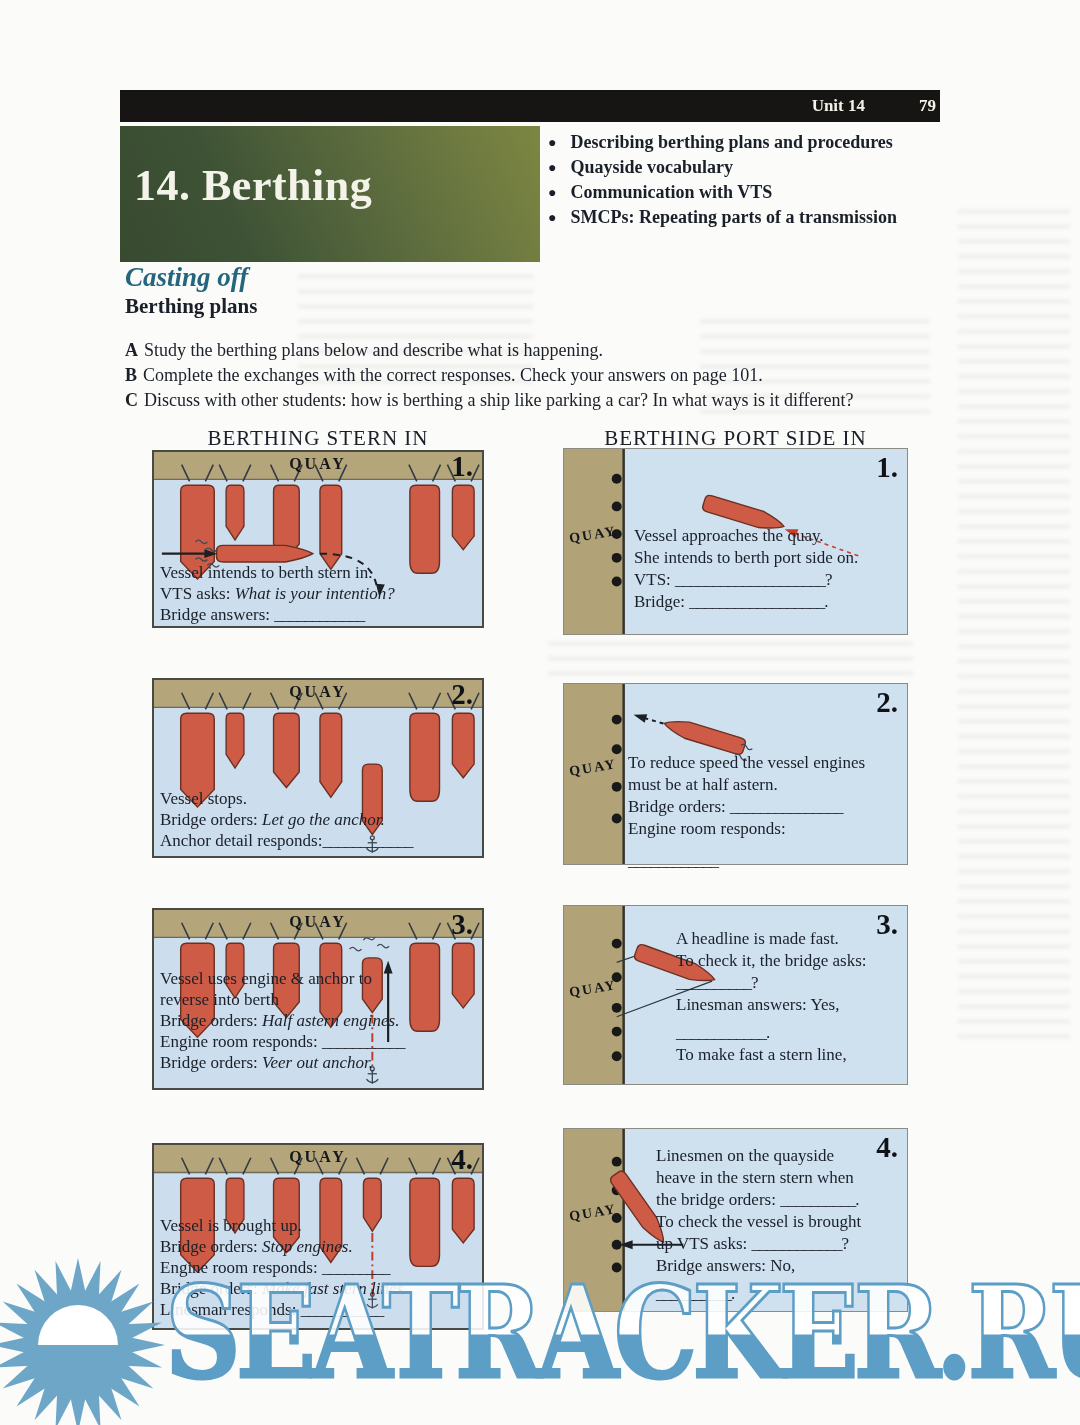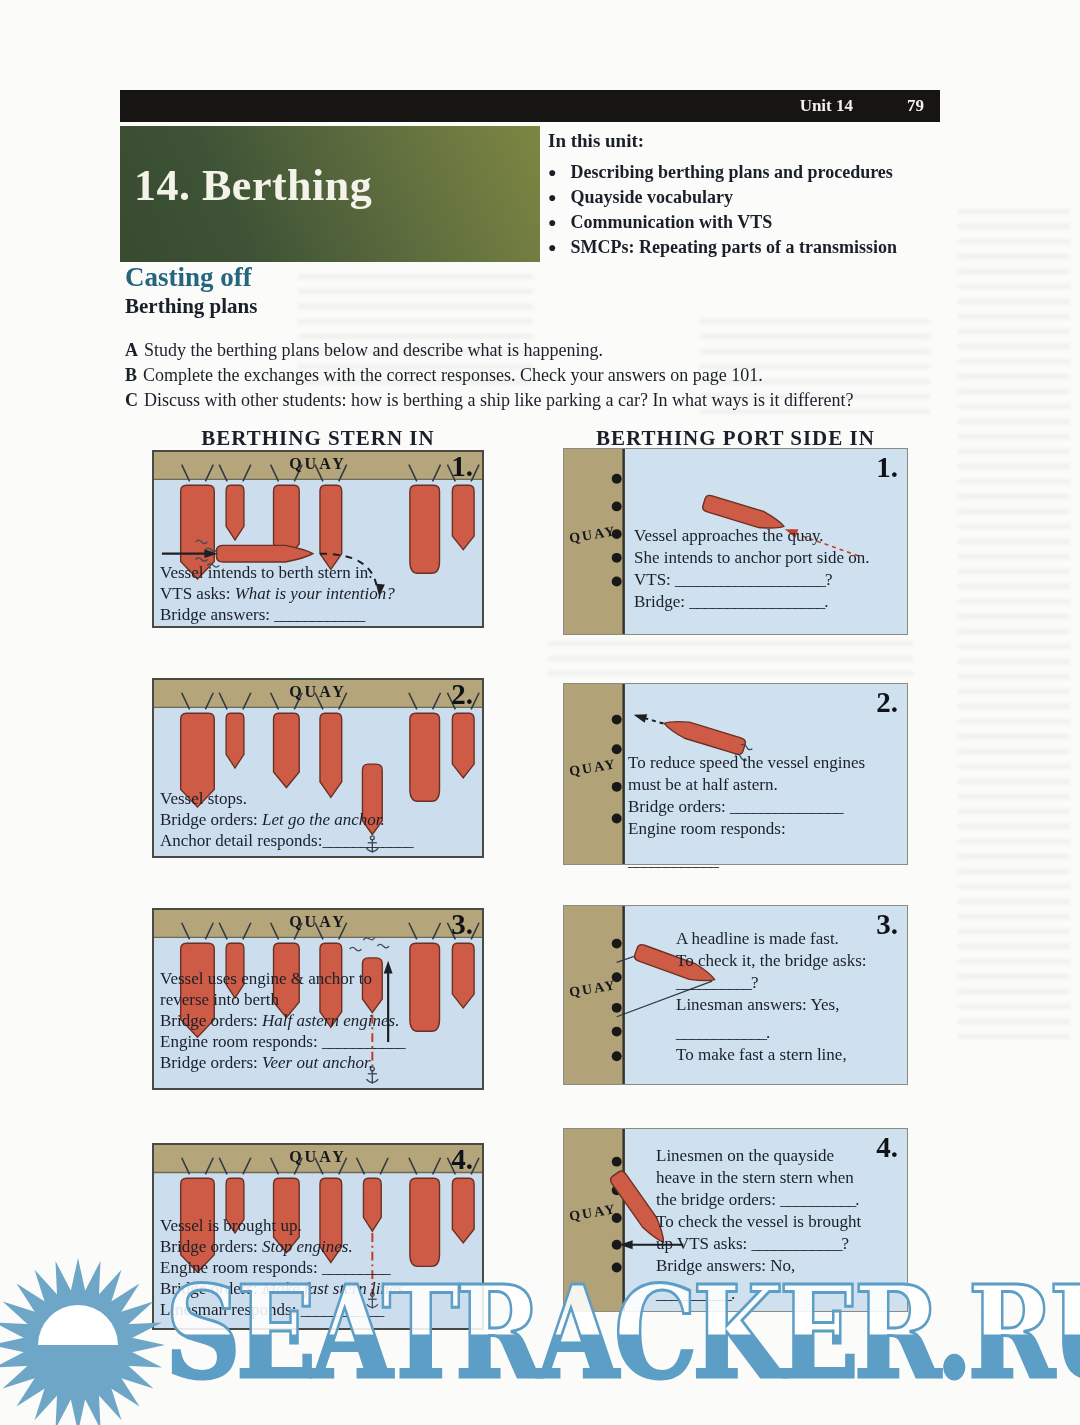--- a/index.html
+++ b/index.html
@@ -11,7 +11,7 @@
          background:repeating-linear-gradient(180deg, rgba(105,120,100,.45) 0 3px, rgba(0,0,0,0) 3px 15px);}
   
   .topbar{left:120px;top:90px;width:820px;height:32px;background:#161513;z-index:1;
-          display:flex;align-items:center;justify-content:flex-end;gap:54px;padding-right:16px;box-sizing:border-box;}
+          display:flex;align-items:center;justify-content:flex-end;gap:54px;padding-right:4px;box-sizing:border-box;}
   .topbar span{color:#f3f2ea;font-weight:bold;font-size:17px;}
   
   .greenbox{left:120px;top:126px;width:420px;height:136px;z-index:1;

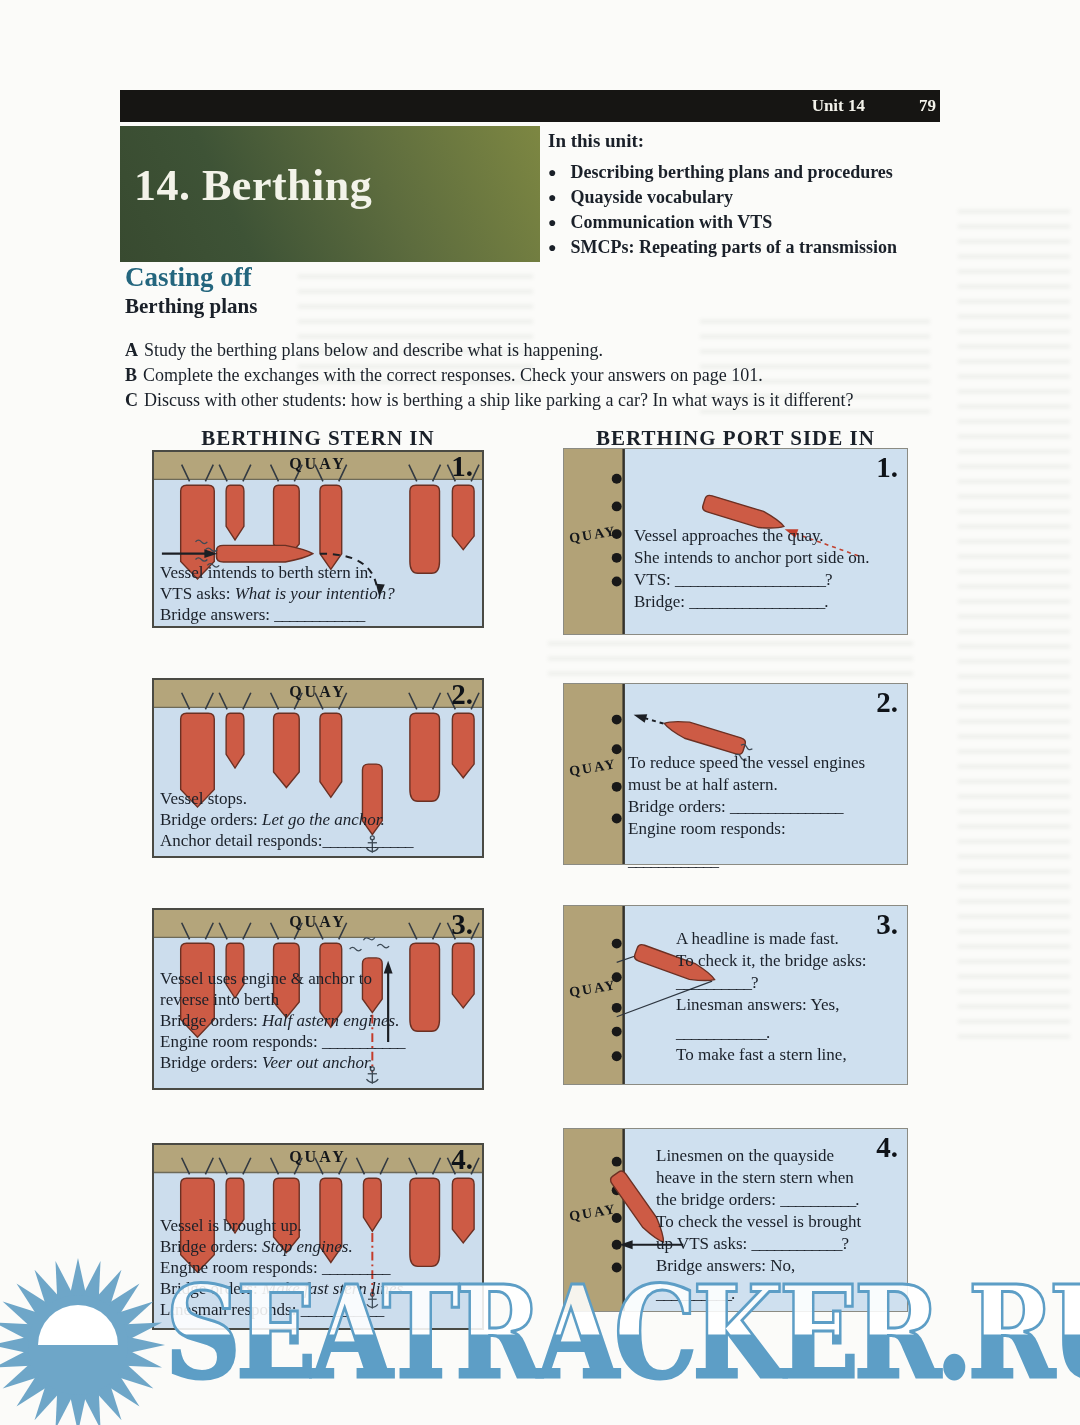--- a/index.html
+++ b/index.html
@@ -113,7 +113,6 @@
   </div>
 
   <div class="abs unitintro">
-    <div class="h">In this unit:</div>
     <div class="b">
         <span class="dot">●</span>
         <span>Describing berthing plans and procedures</span>

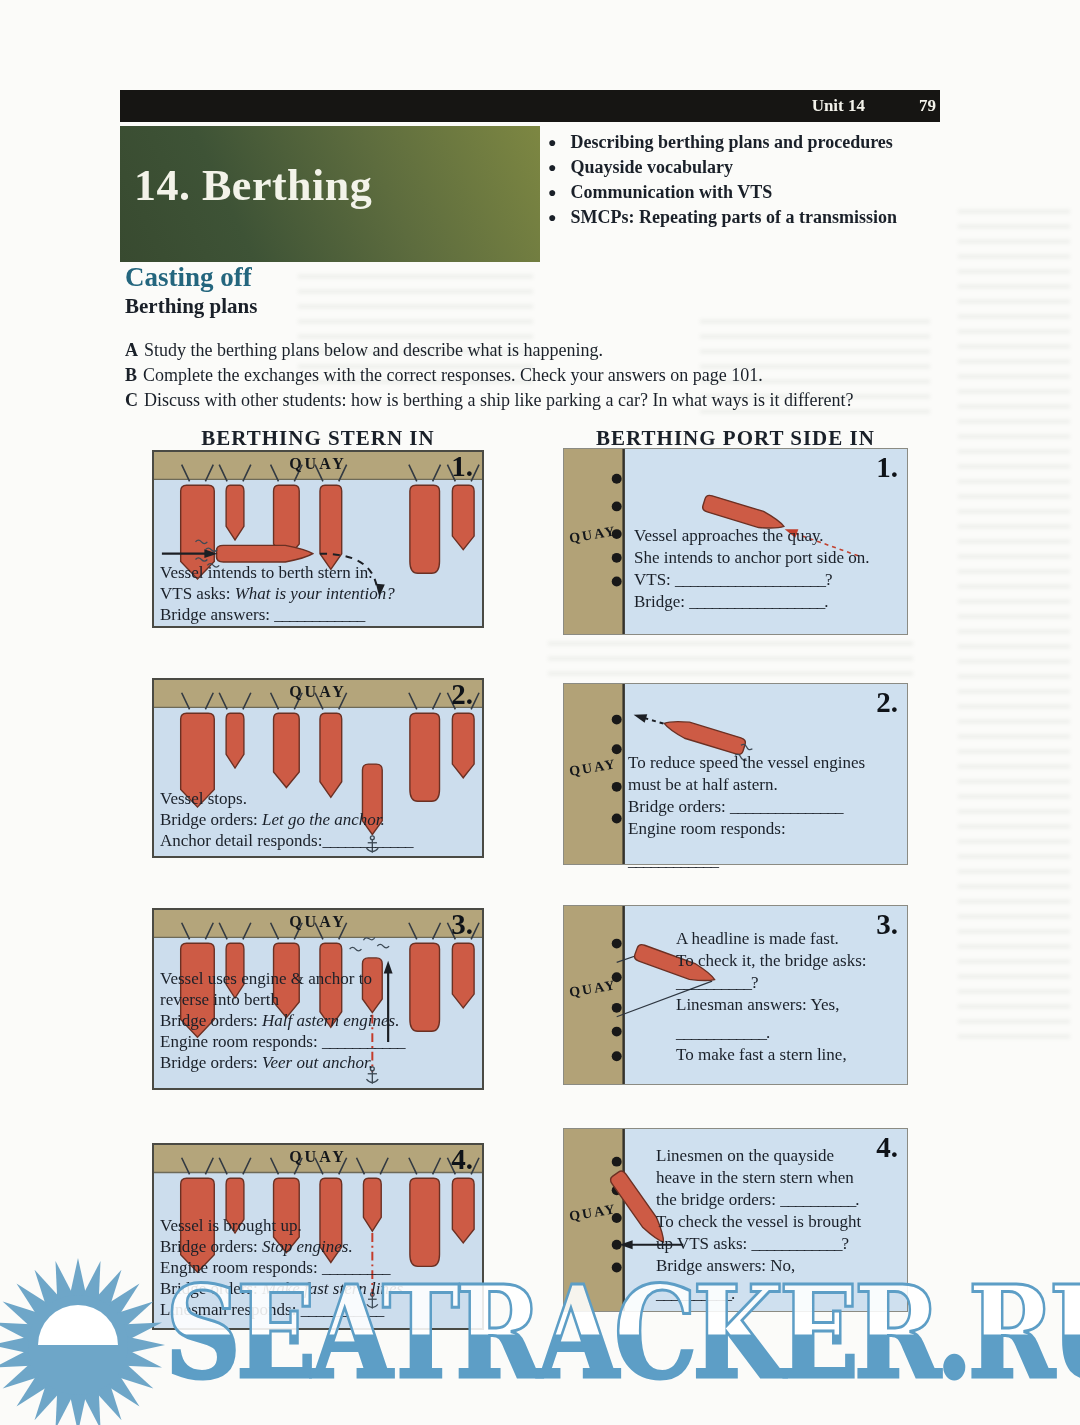--- a/index.html
+++ b/index.html
@@ -22,7 +22,7 @@
   .unitintro .h{font-weight:bold;font-size:19px;margin-bottom:8px;}
   .unitintro .b{display:flex;gap:14px;font-weight:bold;font-size:18px;line-height:25px;}
   .unitintro .dot{font-size:14px;line-height:25px;}
-  .casting{left:125px;top:262px;font-size:27px;font-weight:bold;color:#24667e;z-index:1;}
+  .casting{left:125px;top:262px;font-size:27px;font-weight:bold;color:#24667e;z-index:1;font-style:italic;}
   .bplans{left:125px;top:294px;font-size:21px;font-weight:bold;z-index:1;}
   .instr{left:125px;top:338px;width:800px;z-index:1;font-size:18px;line-height:25px;}
   .instr b{margin-right:6px;}

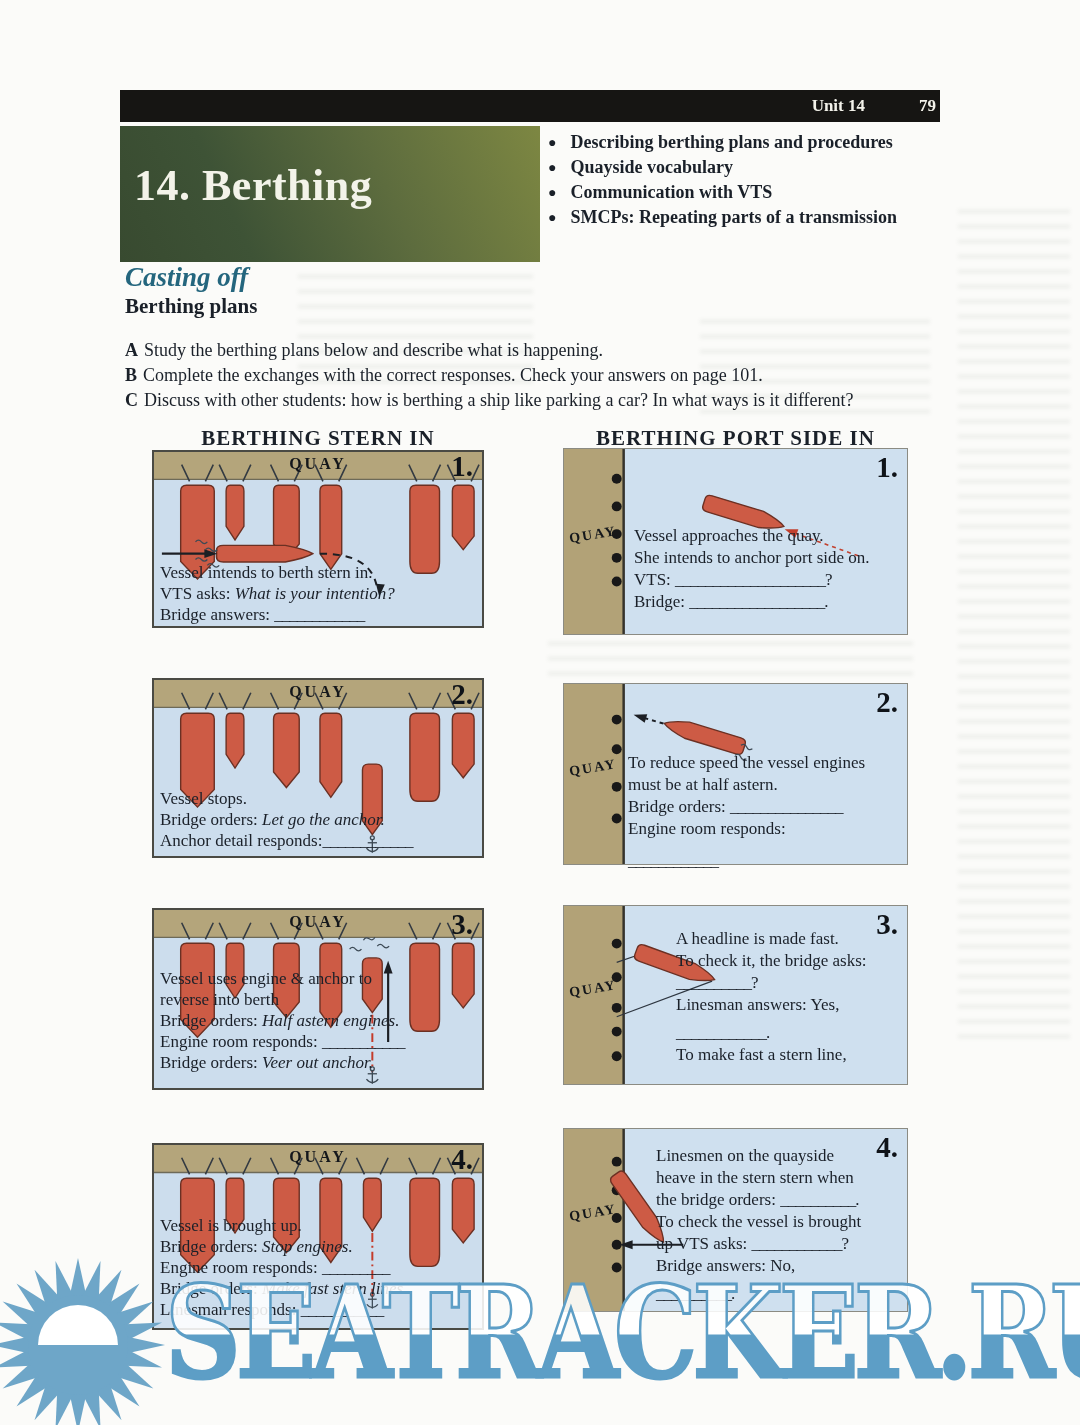--- a/index.html
+++ b/index.html
@@ -26,7 +26,7 @@
   .bplans{left:125px;top:294px;font-size:21px;font-weight:bold;z-index:1;}
   .instr{left:125px;top:338px;width:800px;z-index:1;font-size:18px;line-height:25px;}
   .instr b{margin-right:6px;}
-  .coltitle{top:426px;font-size:21px;font-weight:bold;letter-spacing:1px;text-align:center;z-index:1;}
+  .coltitle{top:426px;font-size:21px;font-weight:normal;letter-spacing:1px;text-align:center;z-index:1;}
   
   .lpanel{position:absolute;left:152px;width:332px;background:#ccdded;border:2px solid #4a4a44;
           box-sizing:border-box;z-index:1;}

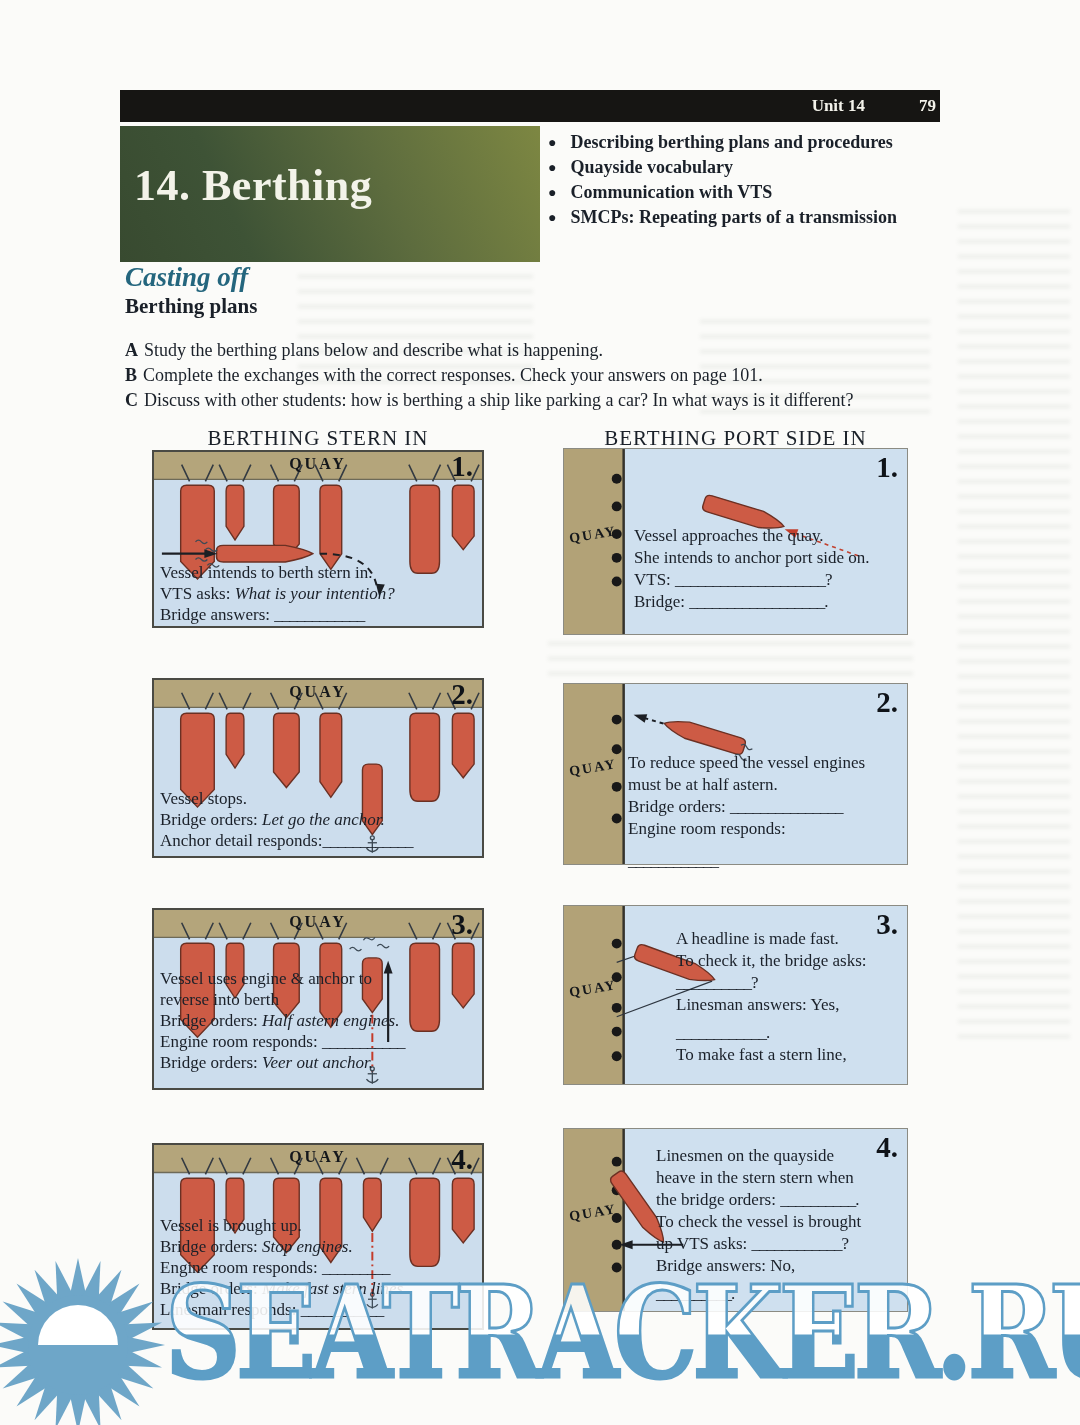--- a/index.html
+++ b/index.html
@@ -247,7 +247,7 @@
     <div class="pnum" style="top:2px">1.</div>
     <div class="rtext" style="left:70px;top:76px;width:268px">
       <div><span>Vessel approaches the quay.</span><i class="pit"></i><span class="pu"></span><span></span></div>
-      <div><span>She intends to anchor port side on.</span><i class="pit"></i><span class="pu"></span><span></span></div>
+      <div><span>She intends to berth port side on.</span><i class="pit"></i><span class="pu"></span><span></span></div>
       <div><span>VTS: </span><i class="pit"></i><span class="pu">____________________</span><span>?</span></div>
       <div><span>Bridge: </span><i class="pit"></i><span class="pu">__________________</span><span>.</span></div>
     </div>

